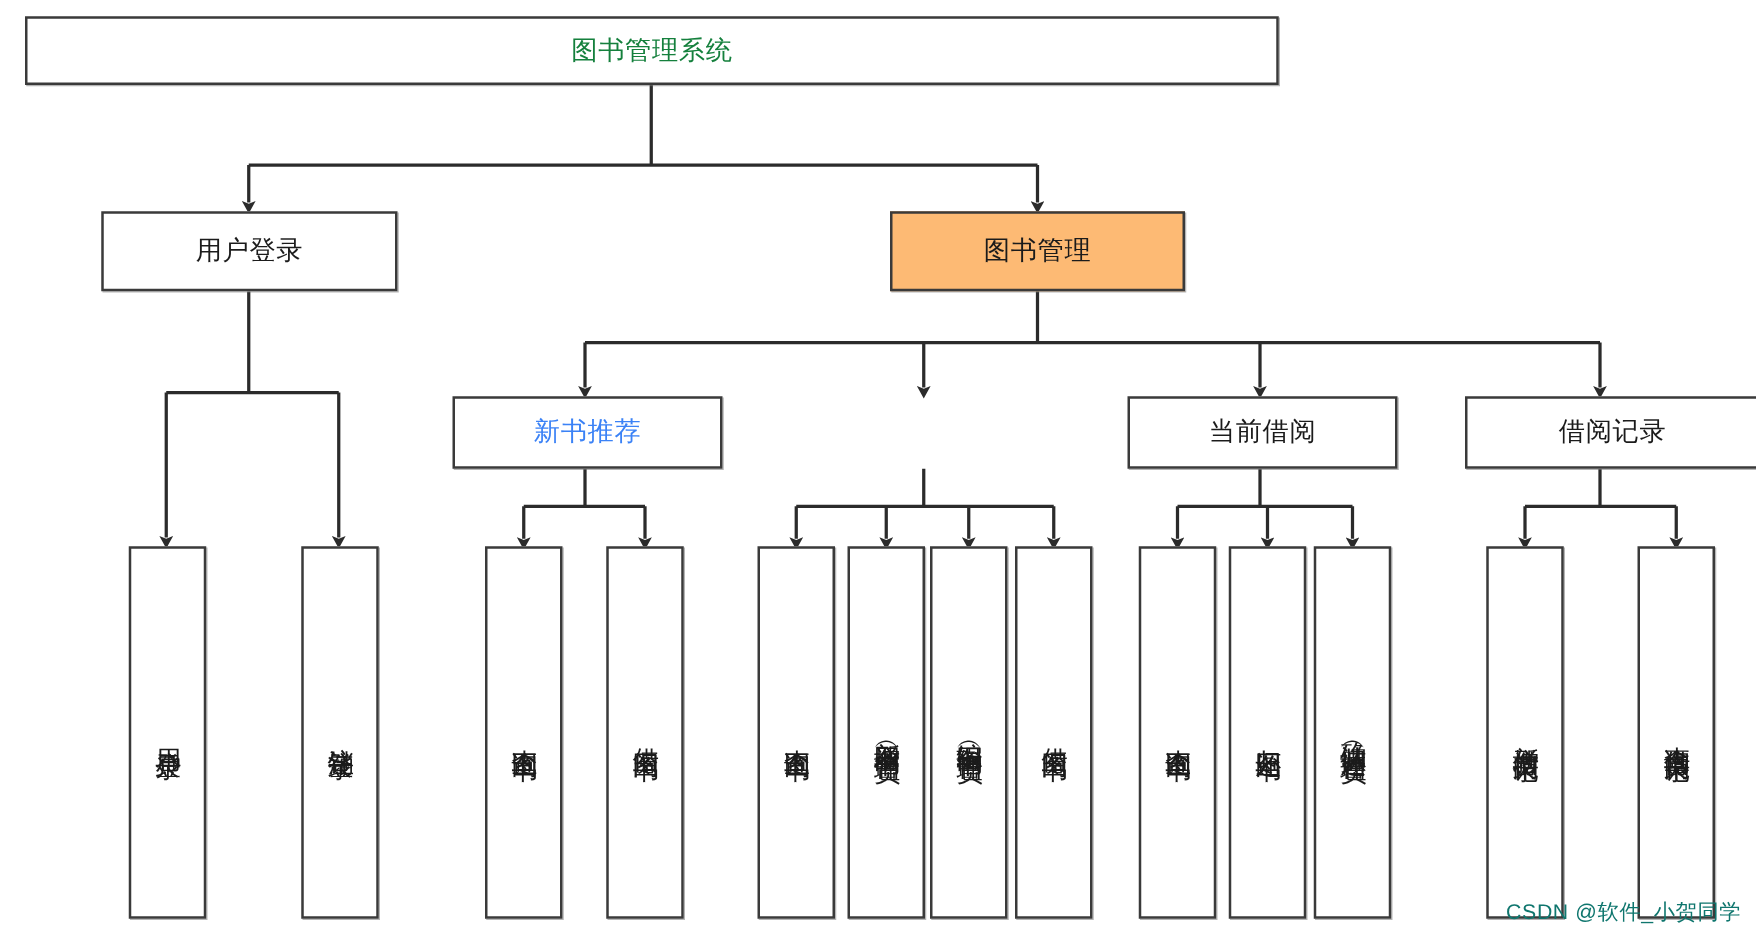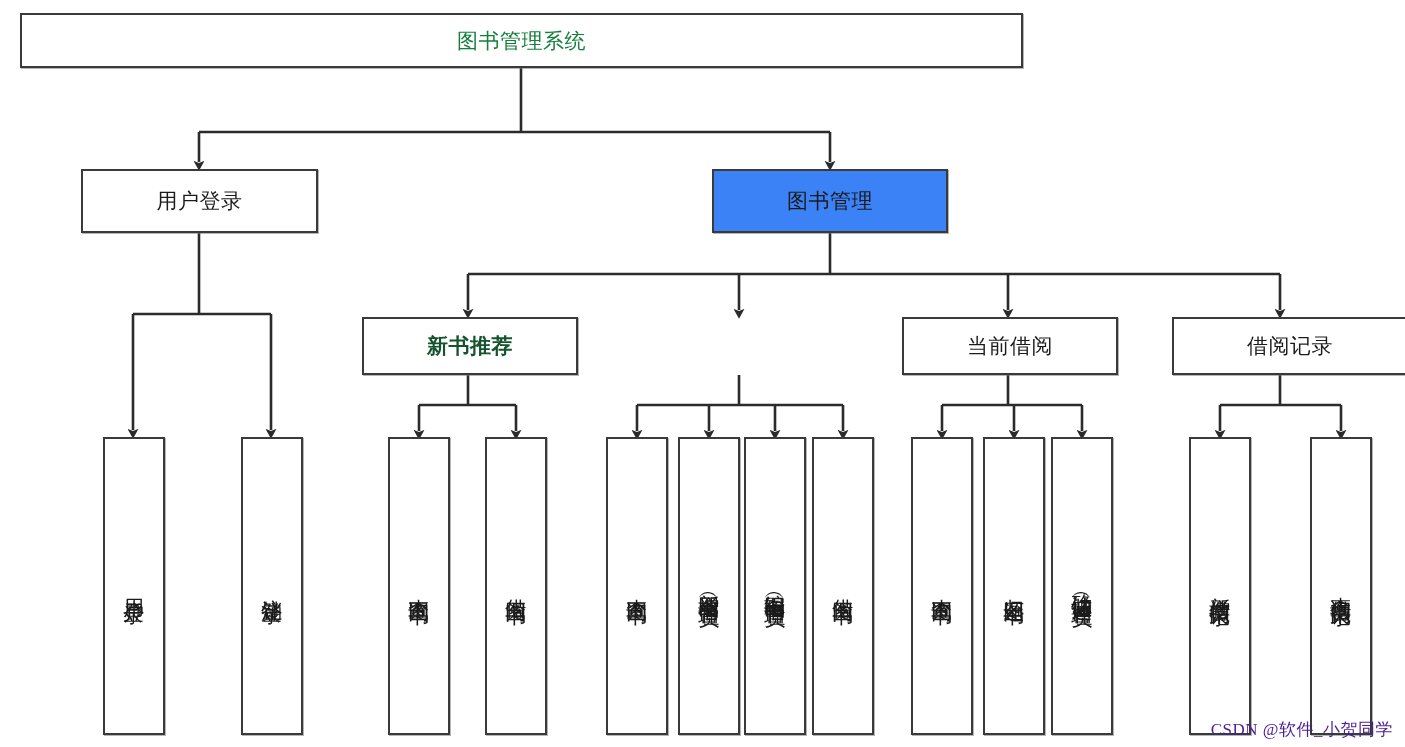--- a/index.html
+++ b/index.html
@@ -129,7 +129,7 @@
   <div class="node" id="node-l2-0" style="left: 81px; top: 169px; width: 237px; height: 64px; border-color: rgb(58, 58, 58); background: rgb(255, 255, 255);">
     <span class="lbl" style="color: rgb(27, 27, 27);">用户登录</span>
   </div>
-  <div class="node" id="node-l2-1" style="left: 712px; top: 169px; width: 236px; height: 64px; border-color: rgb(58, 58, 58); background: #3b82f6;">
+  <div class="node" id="node-l2-1" style="left: 712px; top: 169px; width: 236px; height: 64px; border-color: rgb(58, 58, 58); background: #fdba74;">
     <span class="lbl" style="color: rgb(27, 27, 27);">图书管理</span>
   </div>
 

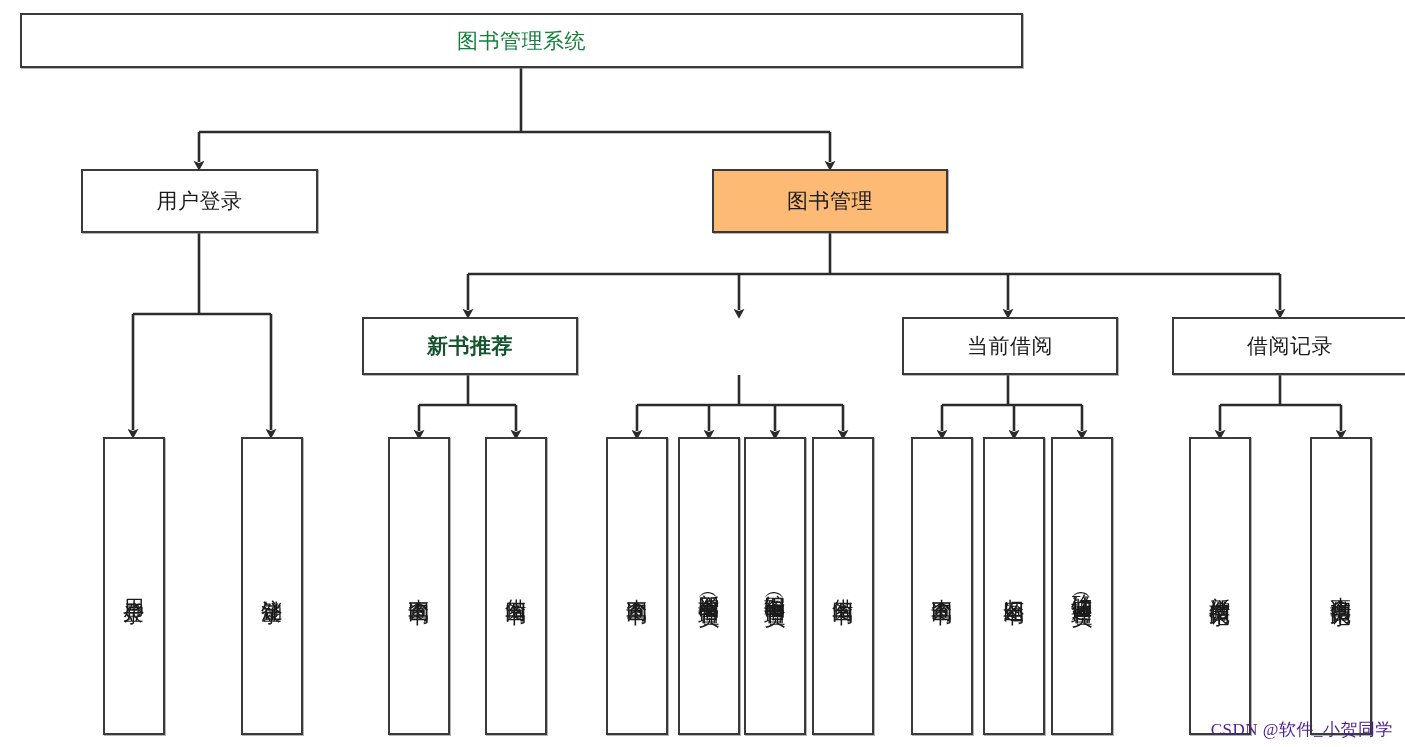--- a/index.html
+++ b/index.html
@@ -134,7 +134,7 @@
   </div>
 
   <div class="node" id="node-l3-0" style="left: 362px; top: 317px; width: 216px; height: 58px; border-color: rgb(58, 58, 58); background: rgb(255, 255, 255);">
-    <span class="lbl" style="color: #14532d; font-weight: bold;">新书推荐</span>
+    <span class="lbl" style="color: #3b82f6;">新书推荐</span>
   </div>
   <div class="node" id="node-l3-2" style="left: 902px; top: 317px; width: 216px; height: 58px; border-color: rgb(58, 58, 58); background: rgb(255, 255, 255);">
     <span class="lbl" style="color: rgb(27, 27, 27);">当前借阅</span>

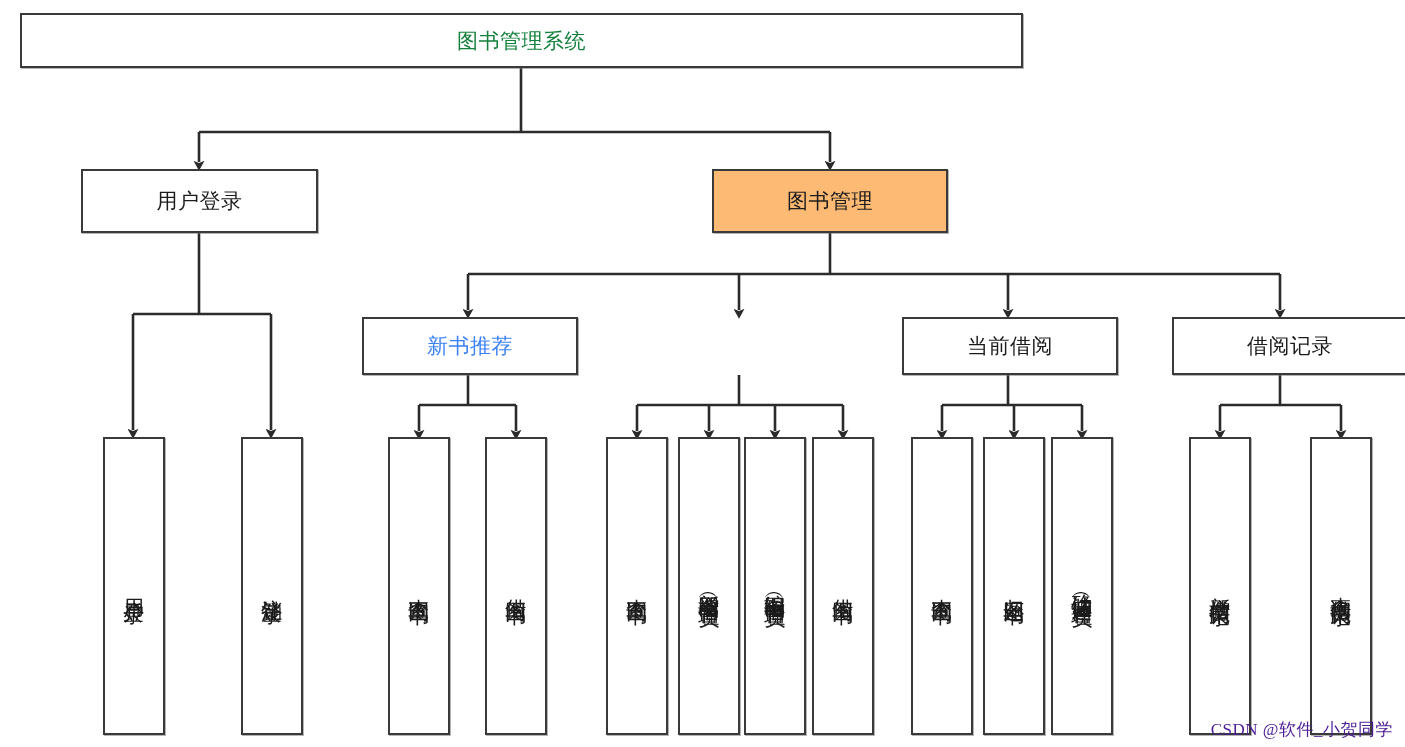--- a/index.html
+++ b/index.html
@@ -183,7 +183,7 @@
     <span class="lbl" style="color: rgb(27, 27, 27);">查询借阅记录</span>
   </div>
 
-  <div id="watermark" style="color: #4c1d95; font-family: Liberation Serif, serif;">CSDN @软件_小贺同学</div>
+  <div id="watermark" style="color: #0f766e;">CSDN @软件_小贺同学</div>
 </div>
 
 </body></html>

